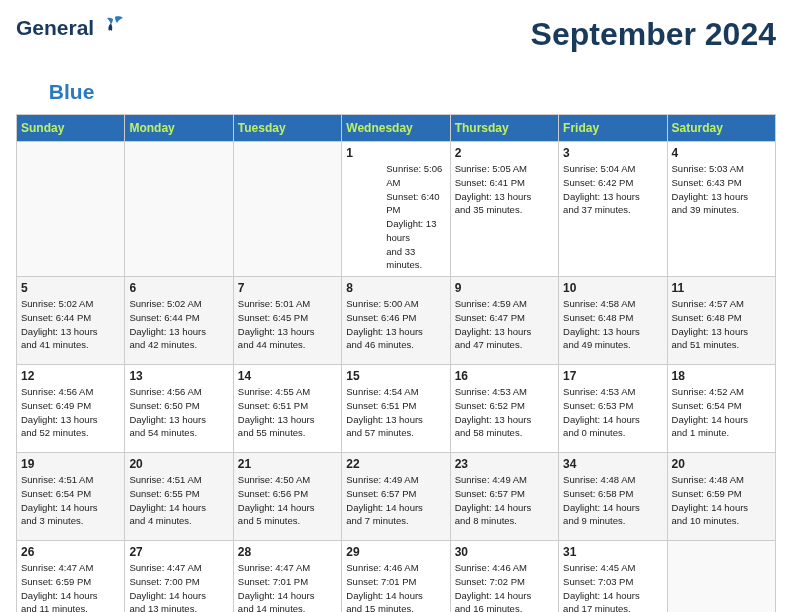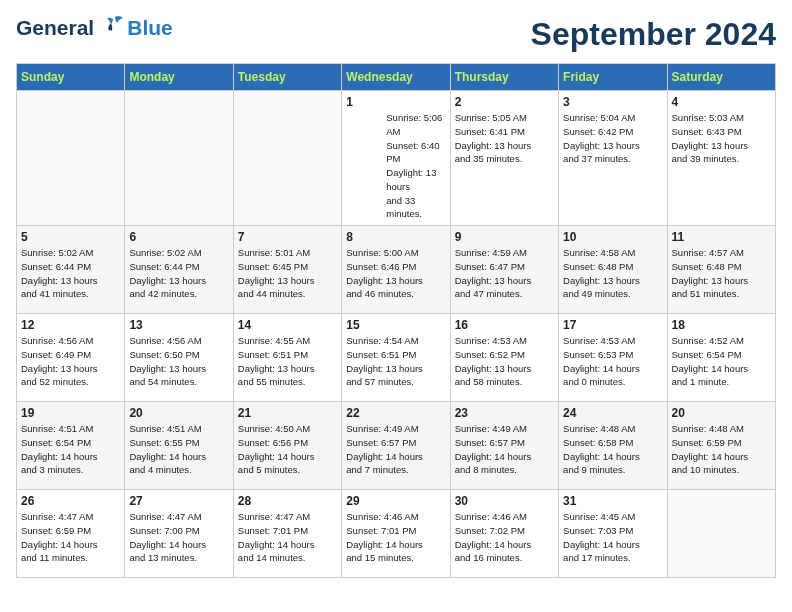--- a/index.html
+++ b/index.html
@@ -18,8 +18,9 @@
     }
     .logo {
       display: flex;
-      flex-direction: row;
-      align-items: flex-start;
+      flex-direction: column;
+      align-items: center;
+      gap: 40px;
     }
     .title-block {
       text-align: right;

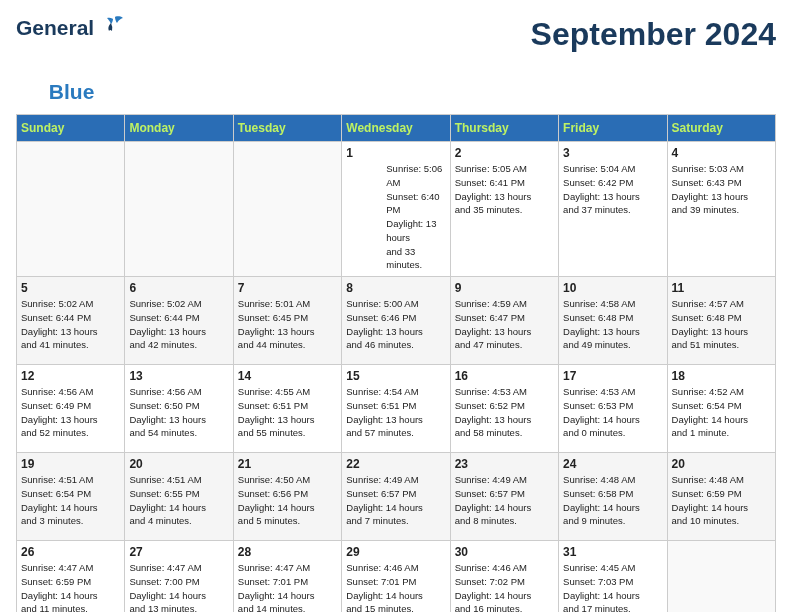--- a/index.html
+++ b/index.html
@@ -304,7 +304,7 @@
 and 8 minutes.</div>
         </td>
         <td>
-          <span class="day-num">24</span>
+          <span class="day-num">34</span>
           <div class="day-info" style="white-space: pre-line;">Sunrise: 4:48 AM
 Sunset: 6:58 PM
 Daylight: 14 hours

